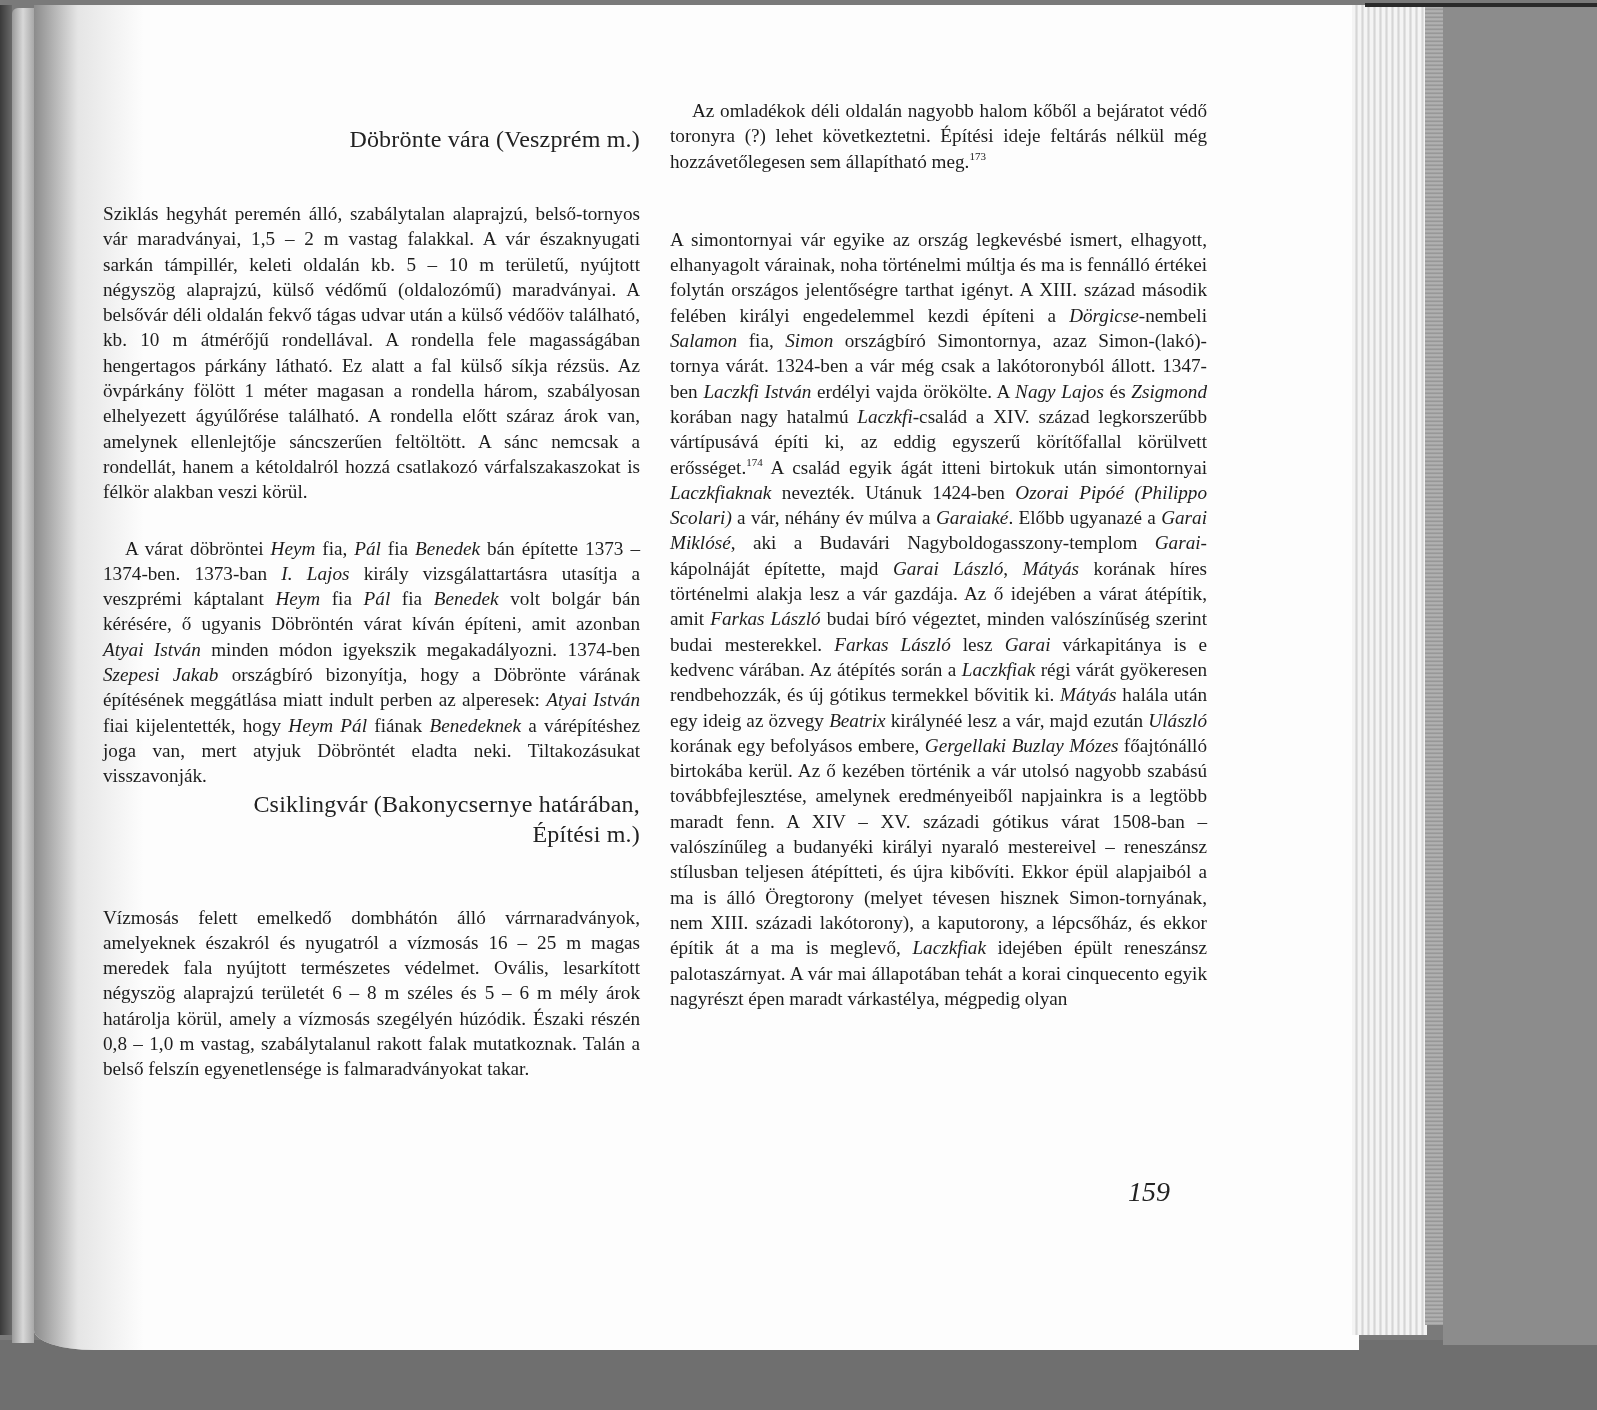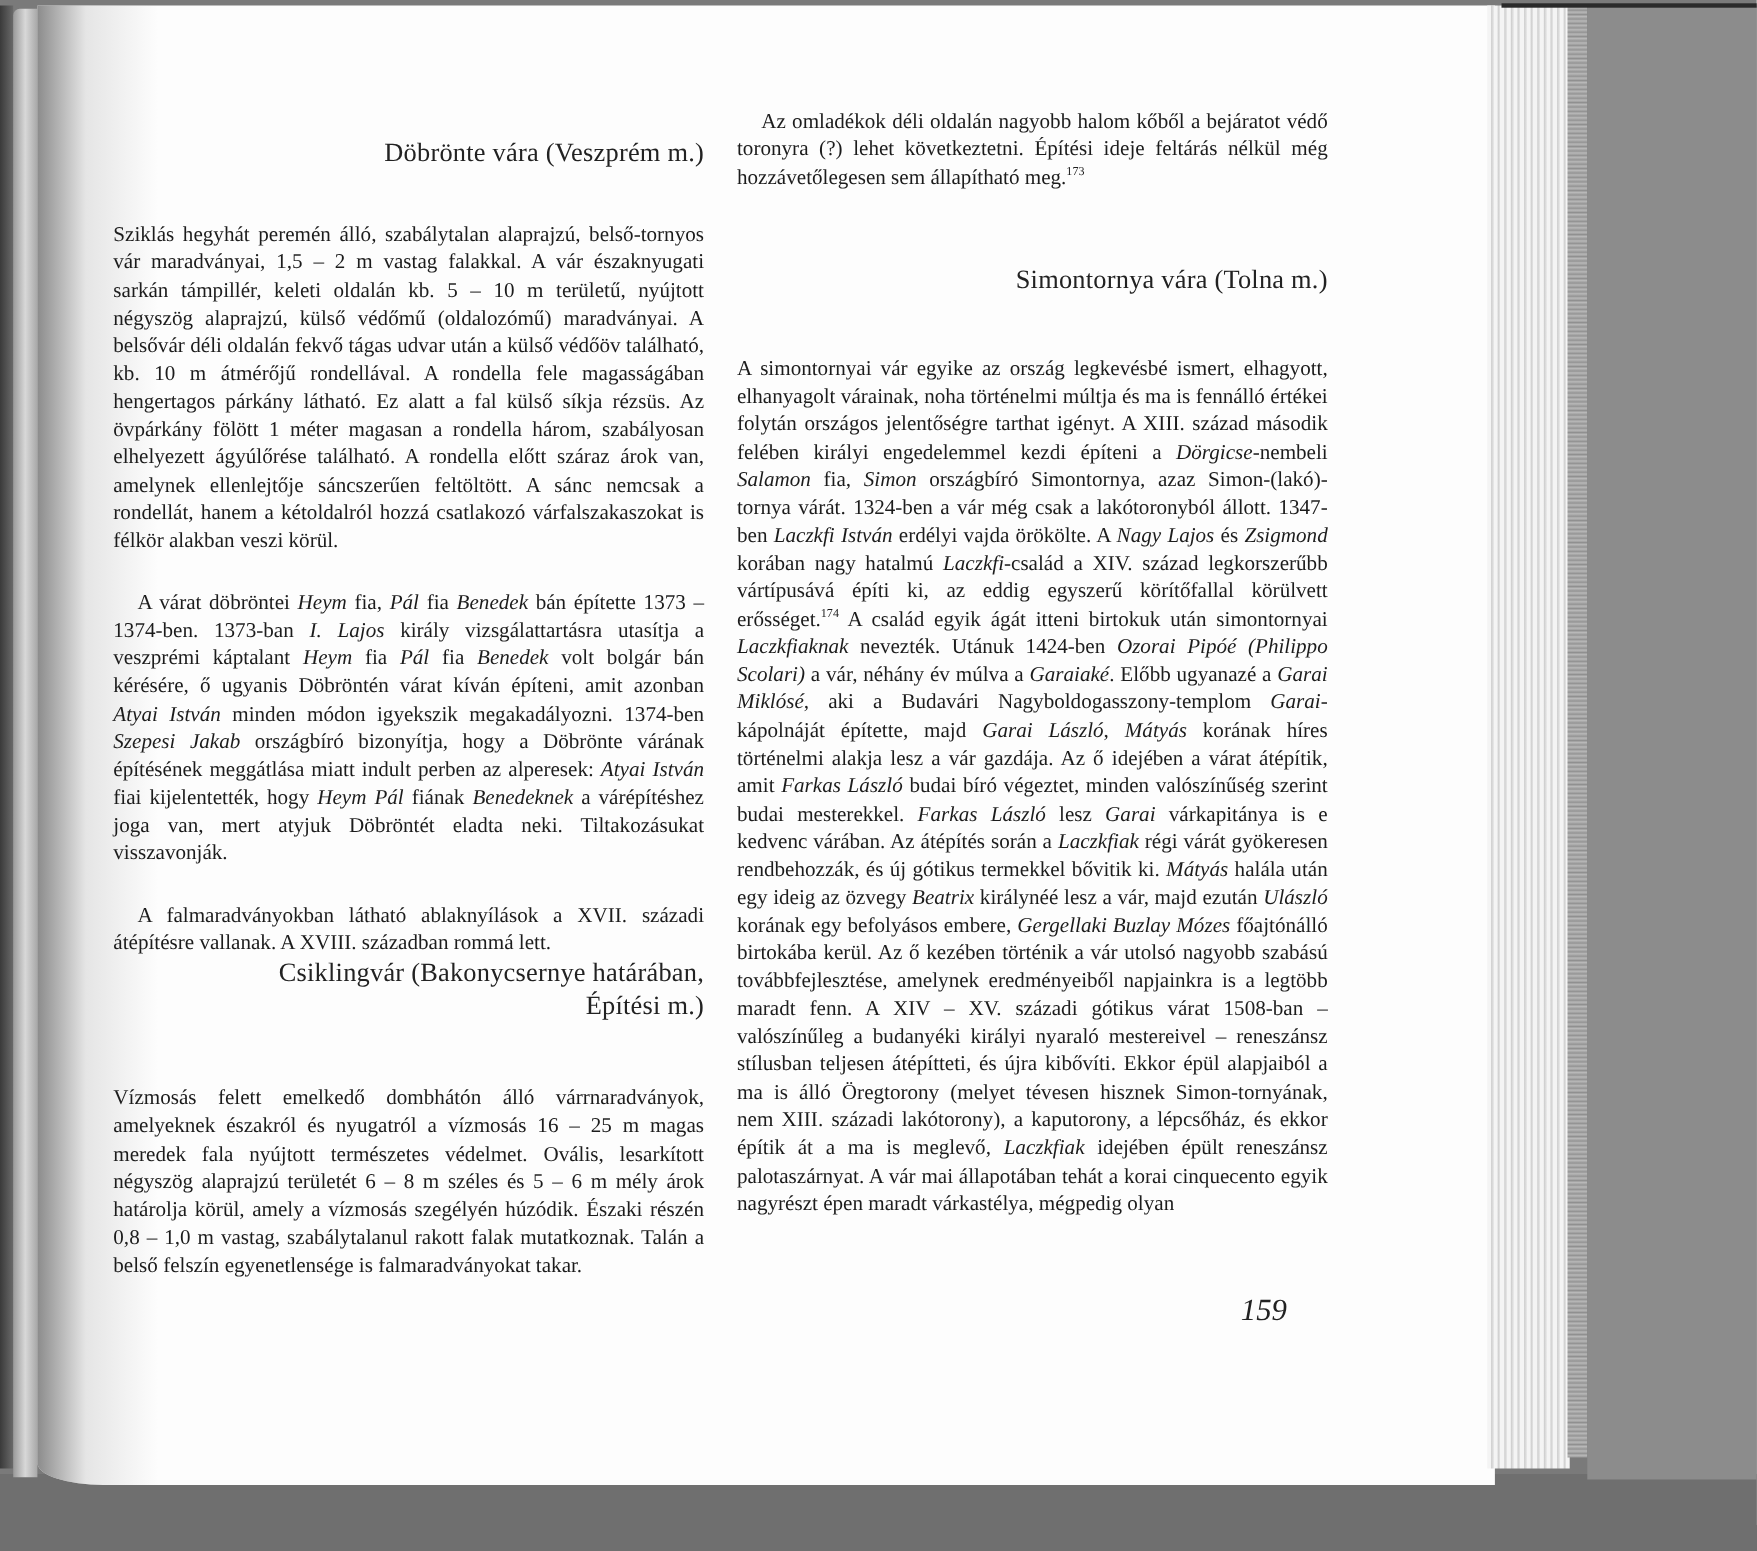--- a/index.html
+++ b/index.html
@@ -77,7 +77,6 @@
   <p class="para indent" style="margin-top:98px;">
     <span>Az omladékok déli oldalán nagyobb halom kőből a bejáratot védő toronyra (?) lehet következtetni. Építési ideje feltárás nélkül még hozzávetőlegesen sem állapítható meg.</span><sup>173</sup>
   </p>
-  <h2 class="heading" style="margin-top:66px;">Simontornya vára (Tolna m.)</h2>
   <p class="para" style="margin-top:53px;"><span class="rich">A simontornyai vár egyike az ország legkevésbé ismert, elhagyott, elhanyagolt várainak, noha történelmi múltja és ma is fennálló értékei folytán országos jelentőségre tarthat igényt. A XIII. század második felében királyi engedelemmel kezdi építeni a <i>Dörgicse</i>-nembeli <i>Salamon</i> fia, <i>Simon</i> országbíró Simontornya, azaz Simon-(lakó)-tornya várát. 1324-ben a vár még csak a lakótoronyból állott. 1347-ben <i>Laczkfi István</i> erdélyi vajda örökölte. A <i>Nagy Lajos</i> és <i>Zsigmond</i> korában nagy hatalmú <i>Laczkfi</i>-család a XIV. század legkorszerűbb vártípusává építi ki, az eddig egyszerű körítőfallal körülvett erősséget.</span><sup>174</sup><span class="rich"> A család egyik ágát itteni birtokuk után simontornyai <i>Laczkfiaknak</i> nevezték. Utánuk 1424-ben <i>Ozorai Pipóé (Philippo Scolari)</i> a vár, néhány év múlva a <i>Garaiaké</i>. Előbb ugyanazé a <i>Garai Miklósé</i>, aki a Budavári Nagyboldogasszony-templom <i>Garai</i>-kápolnáját építette, majd <i>Garai László</i>, <i>Mátyás</i> korának híres történelmi alakja lesz a vár gazdája. Az ő idejében a várat átépítik, amit <i>Farkas László</i> budai bíró végeztet, minden valószínűség szerint budai mesterekkel. <i>Farkas László</i> lesz <i>Garai</i> várkapitánya is e kedvenc várában. Az átépítés során a <i>Laczkfiak</i> régi várát gyökeresen rendbehozzák, és új gótikus termekkel bővitik ki. <i>Mátyás</i> halála után egy ideig az özvegy <i>Beatrix</i> királynéé lesz a vár, majd ezután <i>Ulászló</i> korának egy befolyásos embere, <i>Gergellaki Buzlay Mózes</i> főajtónálló birtokába kerül. Az ő kezében történik a vár utolsó nagyobb szabású továbbfejlesztése, amelynek eredményeiből napjainkra is a legtöbb maradt fenn. A XIV – XV. századi gótikus várat 1508-ban – valószínűleg a budanyéki királyi nyaraló mestereivel – reneszánsz stílusban teljesen átépítteti, és újra kibővíti. Ekkor épül alapjaiból a ma is álló Öregtorony (melyet tévesen hisznek Simon-tornyának, nem XIII. századi lakótorony), a kaputorony, a lépcsőház, és ekkor építik át a ma is meglevő, <i>Laczkfiak</i> idejében épült reneszánsz palotaszárnyat. A vár mai állapotában tehát a korai cinquecento egyik nagyrészt épen maradt várkastélya, mégpedig olyan</span></p>
 </div>
 

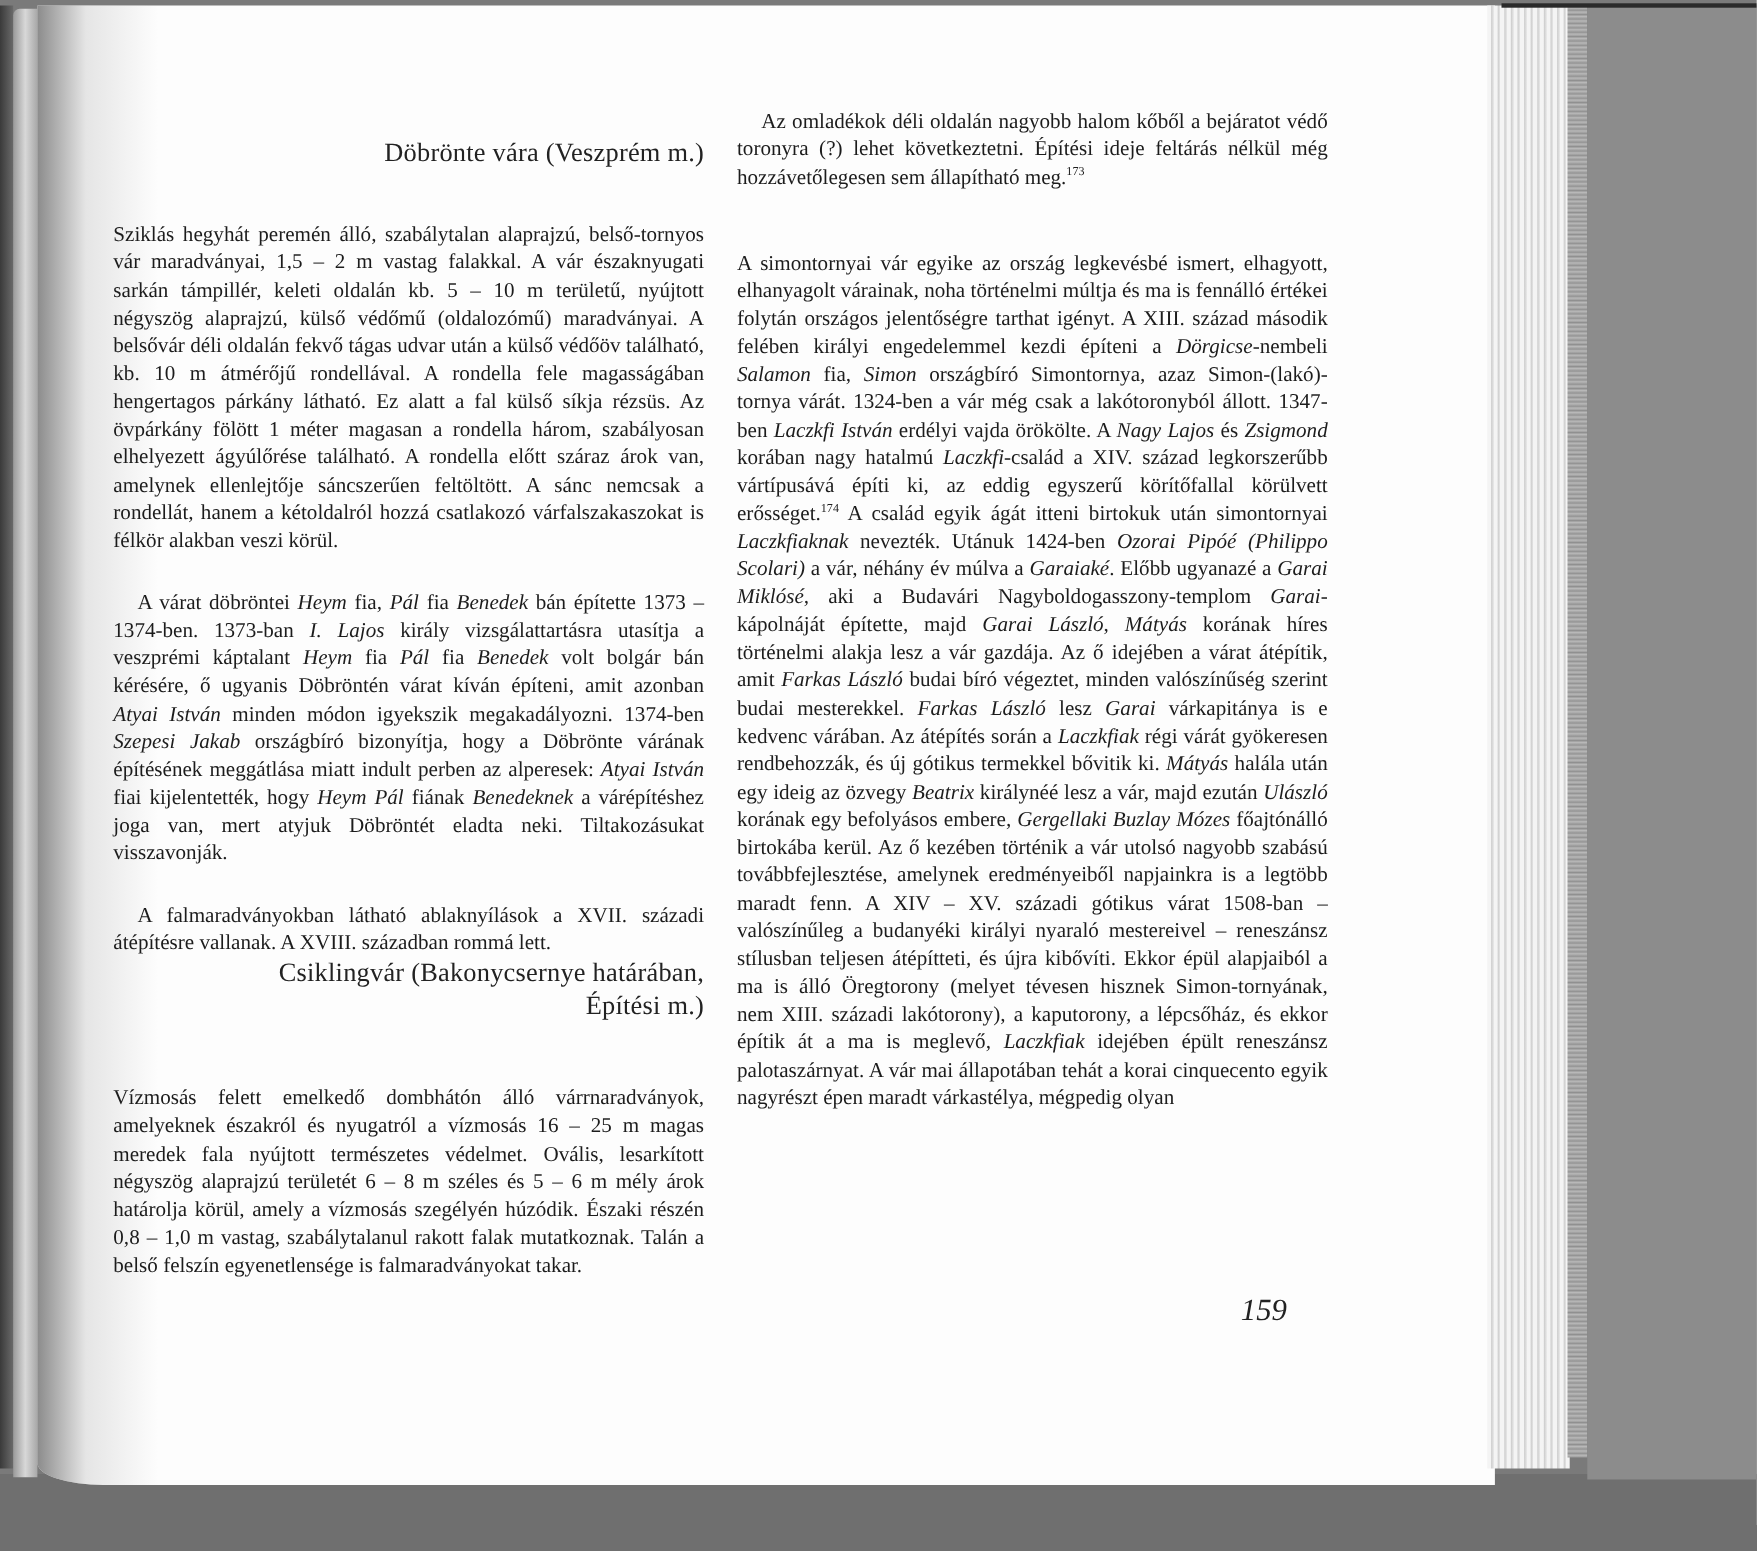--- a/index.html
+++ b/index.html
@@ -64,7 +64,6 @@
   <h2 class="heading" style="margin-top:124px;">Döbrönte vára (Veszprém m.)</h2>
   <p class="para rich" style="margin-top:47px;">Sziklás hegyhát peremén álló, szabálytalan alaprajzú, belső-tornyos vár maradványai, 1,5 – 2 m vastag falakkal. A vár északnyugati sarkán támpillér, keleti oldalán kb. 5 – 10 m területű, nyújtott négyszög alaprajzú, külső védőmű (oldalozómű) maradványai. A belsővár déli oldalán fekvő tágas udvar után a külső védőöv található, kb. 10 m átmérőjű rondellával. A rondella fele magasságában hengertagos párkány látható. Ez alatt a fal külső síkja rézsüs. Az övpárkány fölött 1 méter magasan a rondella három, szabályosan elhelyezett ágyúlőrése található. A rondella előtt száraz árok van, amelynek ellenlejtője sáncszerűen feltöltött. A sánc nemcsak a rondellát, hanem a kétoldalról hozzá csatlakozó várfalszakaszokat is félkör alakban veszi körül.</p>
   <p class="para indent rich">A várat döbröntei <i>Heym</i> fia, <i>Pál</i> fia <i>Benedek</i> bán építette 1373 – 1374-ben. 1373-ban <i>I. Lajos</i> király vizsgálattartásra utasítja a veszprémi káptalant <i>Heym</i> fia <i>Pál</i> fia <i>Benedek</i> volt bolgár bán kérésére, ő ugyanis Döbröntén várat kíván építeni, amit azonban <i>Atyai István</i> minden módon igyekszik megakadályozni. 1374-ben <i>Szepesi Jakab</i> országbíró bizonyítja, hogy a Döbrönte várának építésének meggátlása miatt indult perben az alperesek: <i>Atyai István</i> fiai kijelentették, hogy <i>Heym Pál</i> fiának <i>Benedeknek</i> a várépítéshez joga van, mert atyjuk Döbröntét eladta neki. Tiltakozásukat visszavonják.</p>
-  <p class="para indent rich">A falmaradványokban látható ablaknyílások a XVII. századi átépítésre vallanak. A XVIII. században rommá lett.</p>
 
   <h2 class="heading" style="">
     <span>Csiklingvár (Bakonycsernye határában,</span><br>

